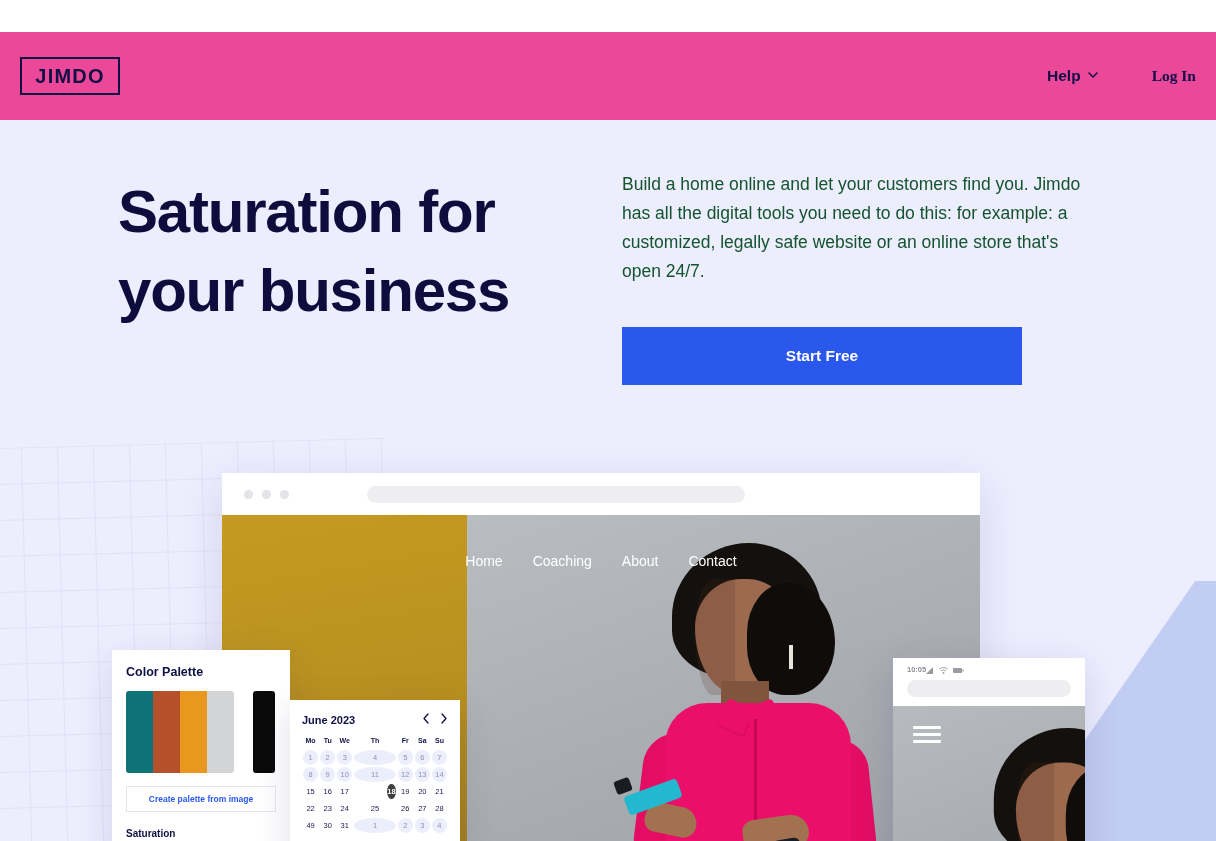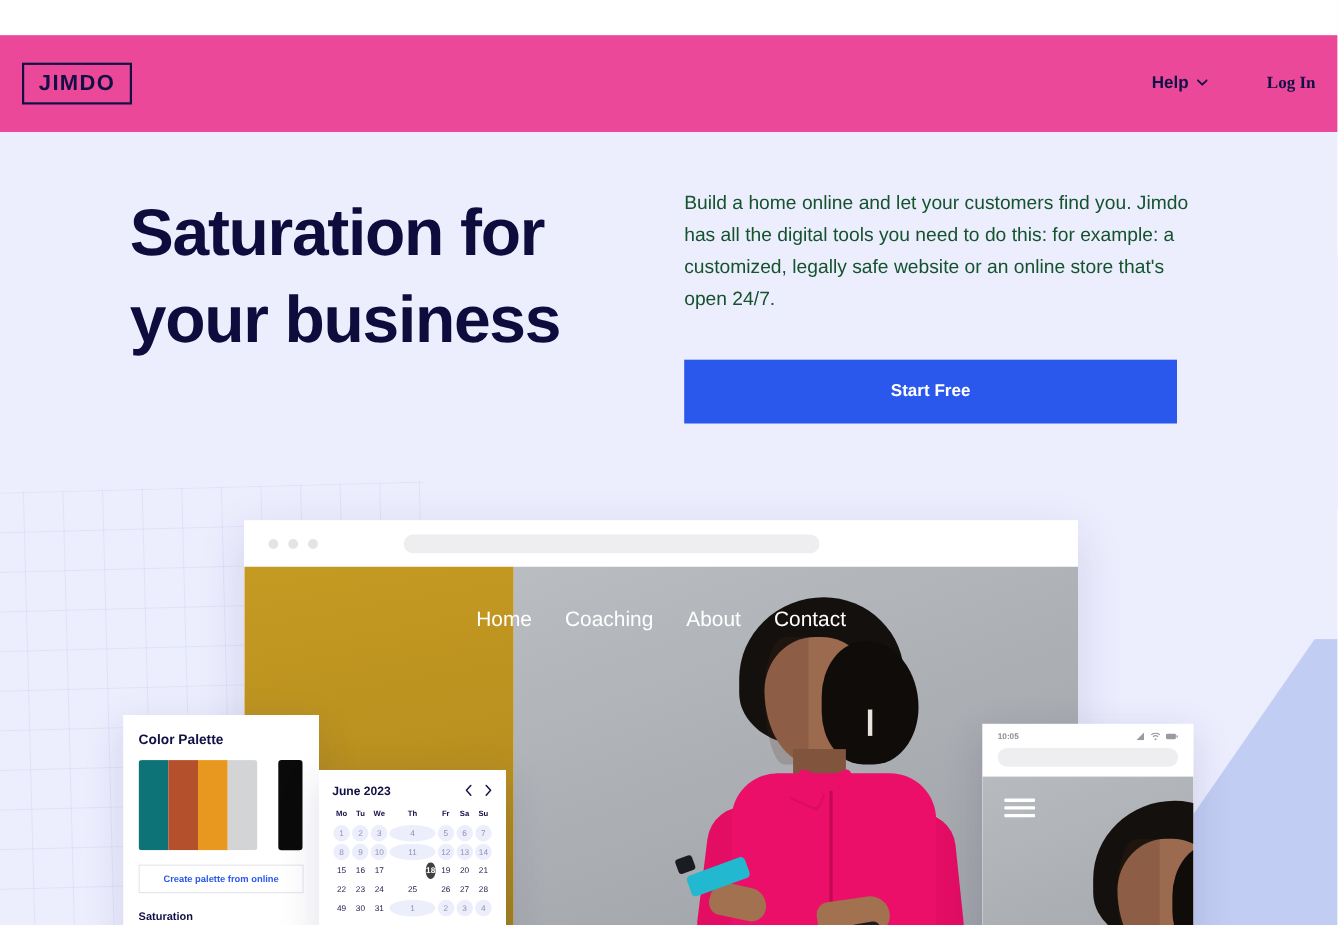--- a/index.html
+++ b/index.html
@@ -76,7 +76,7 @@
     font-size:17.5px; line-height:1.66; color:#14532d; font-weight:400;
   }
   .cta {
-    margin-top:41px; display:block; width:448px; height:58px;
+    margin-top:41px; display:block; width:400px; height:58px;
     background:#2b58ec; border:none; color:#ffffff;
     font-size:15.5px; font-weight:600; cursor:pointer;
     font-family:"Liberation Sans", sans-serif;

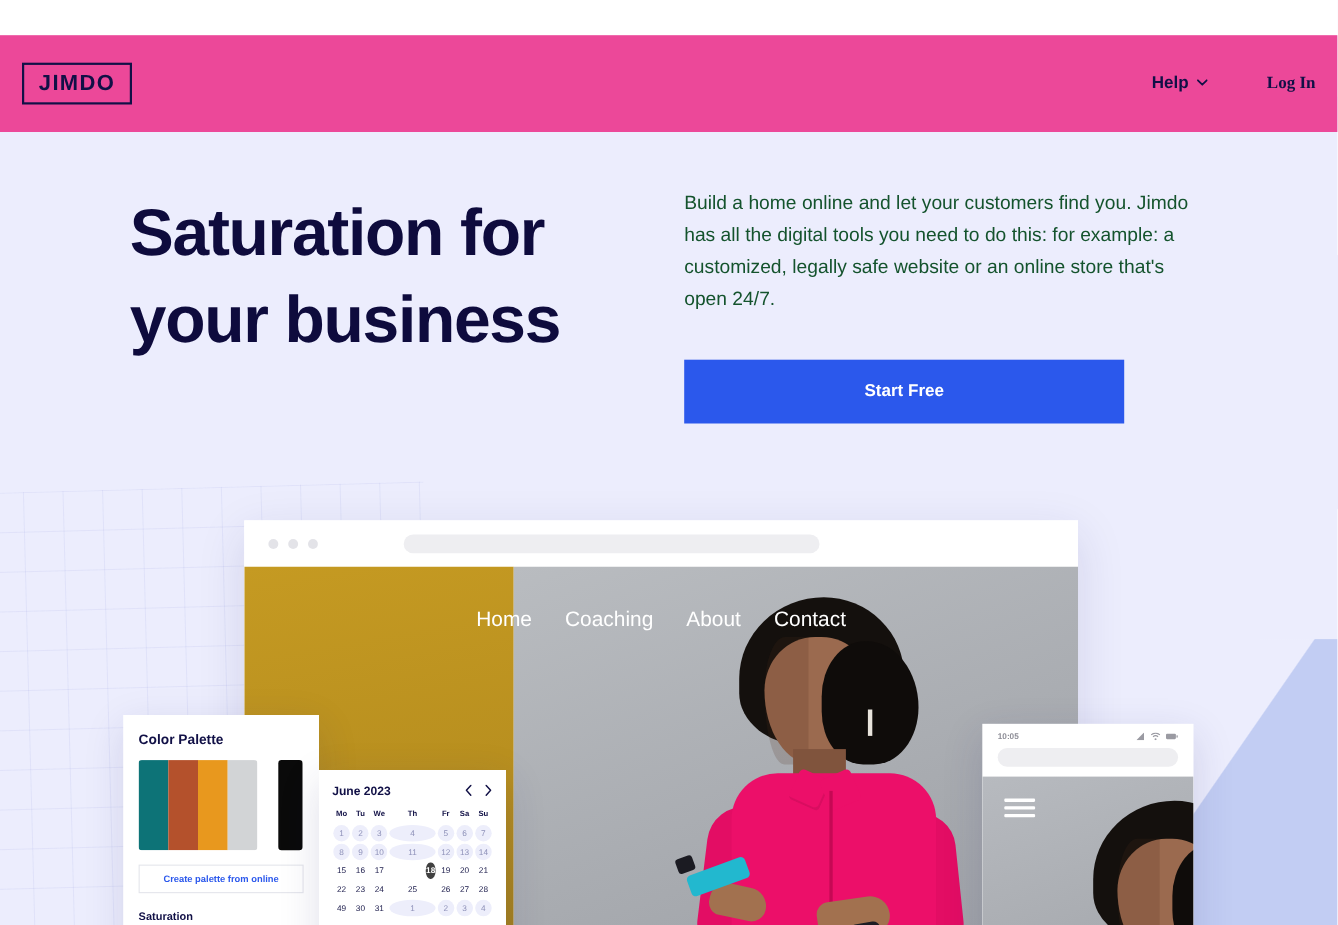--- a/index.html
+++ b/index.html
@@ -107,7 +107,7 @@
     position:absolute; top:38px; left:0; width:758px;
     display:flex; justify-content:center; gap:30px; z-index:5;
   }
-  .site-nav span { color:#ffffff; font-size:19px; font-weight:500; }
+  .site-nav span { color:#ffffff; font-size:14px; font-weight:500; }
 
   
   .person { position:absolute; left:395px; top:28px; width:300px; height:310px; }

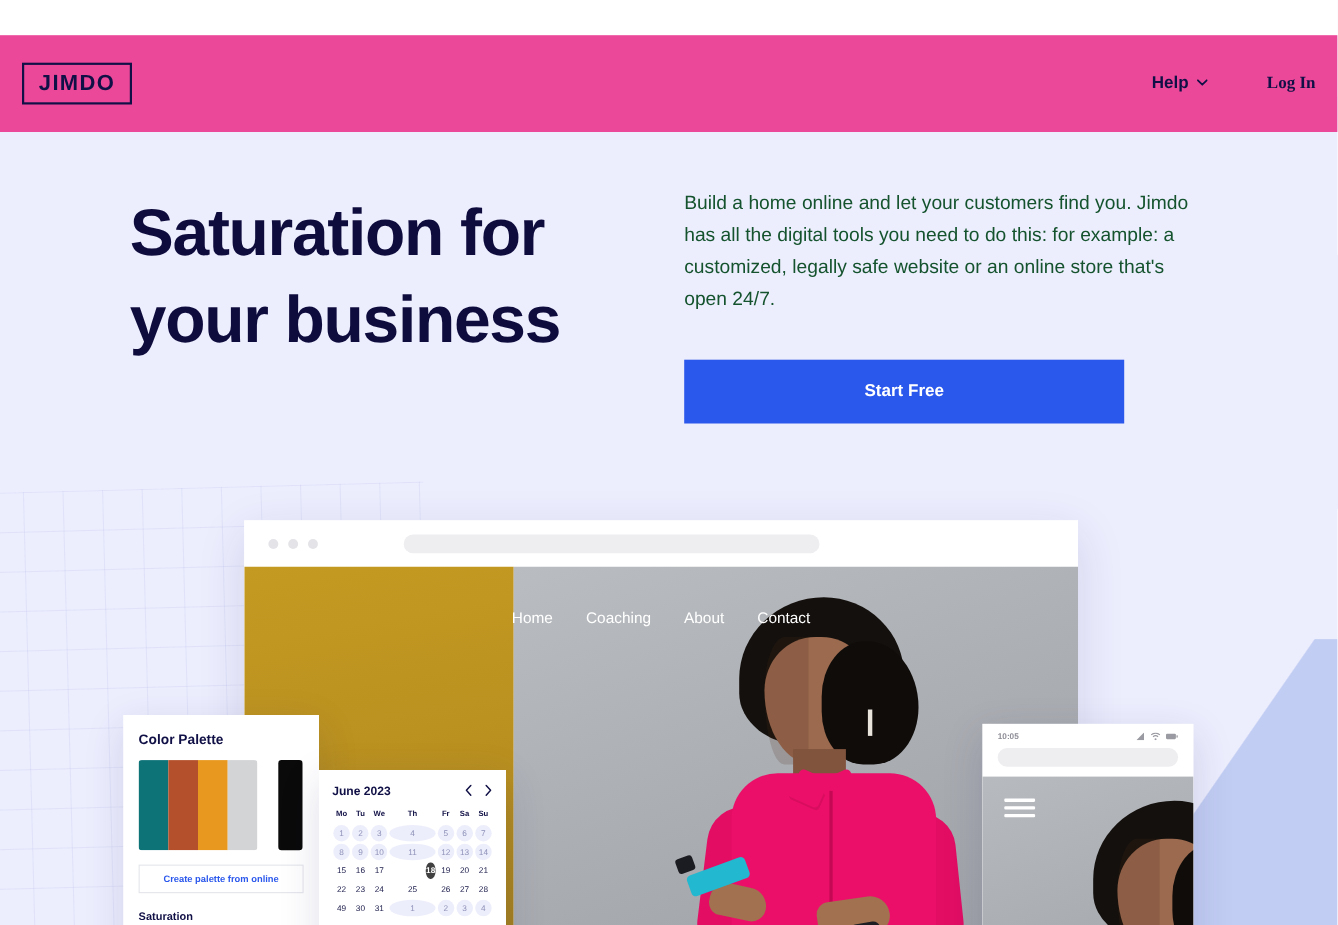--- a/index.html
+++ b/index.html
@@ -235,7 +235,7 @@
     z-index:45; overflow:hidden;
   }
   .ph-status {
-    height:22px; display:flex; align-items:center; justify-content:space-between;
+    height:22px; display:flex; align-items:center; justify-content:flex-start;
     padding:0 14px;
     border-radius:10px;
   }

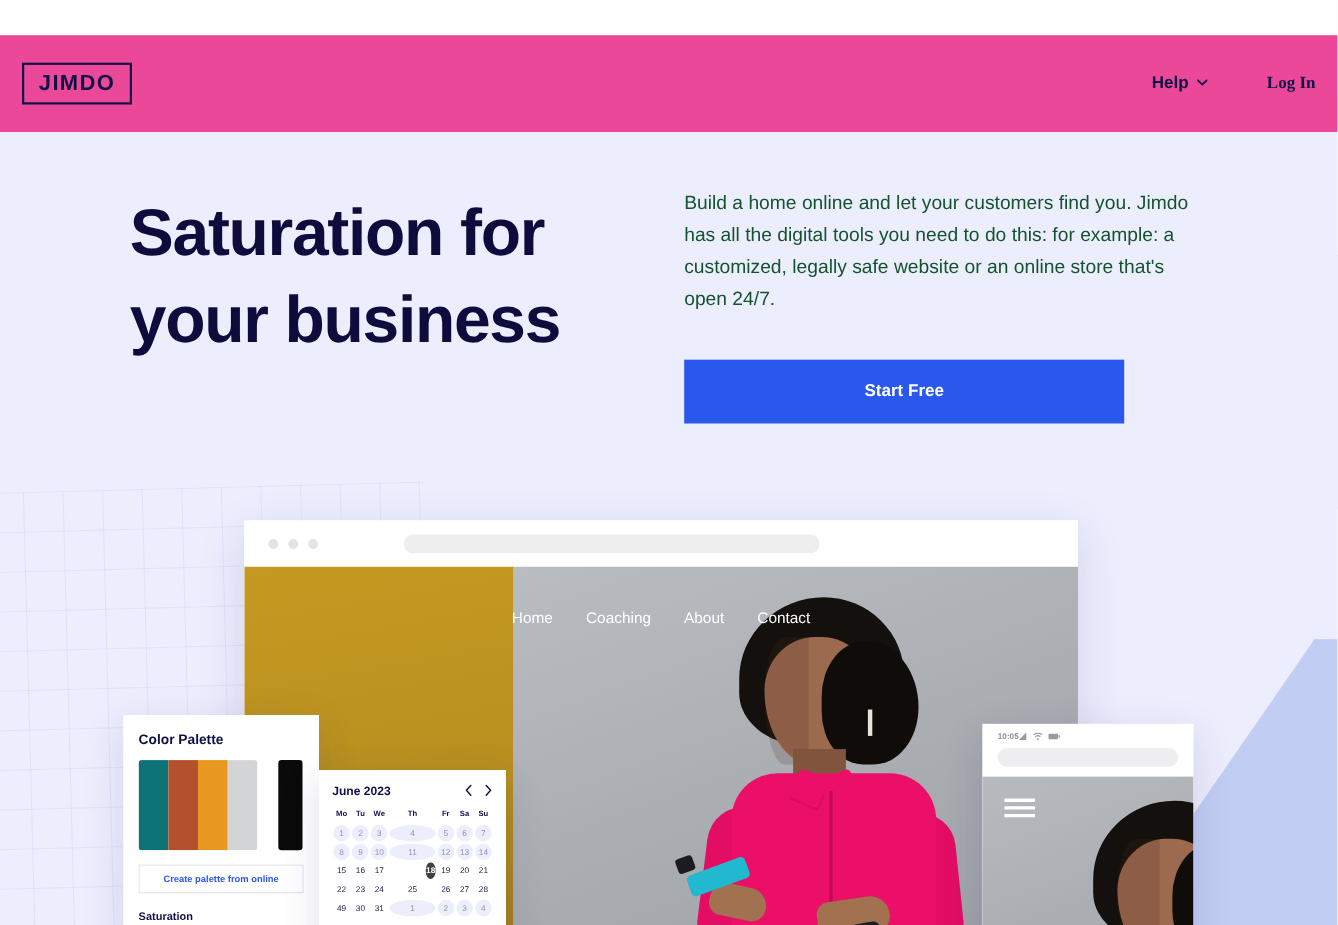--- a/index.html
+++ b/index.html
@@ -355,7 +355,7 @@
         <div class="swatch-solo" style="background:#0a0a0a"></div>
       </div>
 
-      <div class="btn-outline">Create palette from online</div>
+      <div class="btn-outline">Create palette from image</div>
 
       <div class="sec-label">Saturation</div>
 

